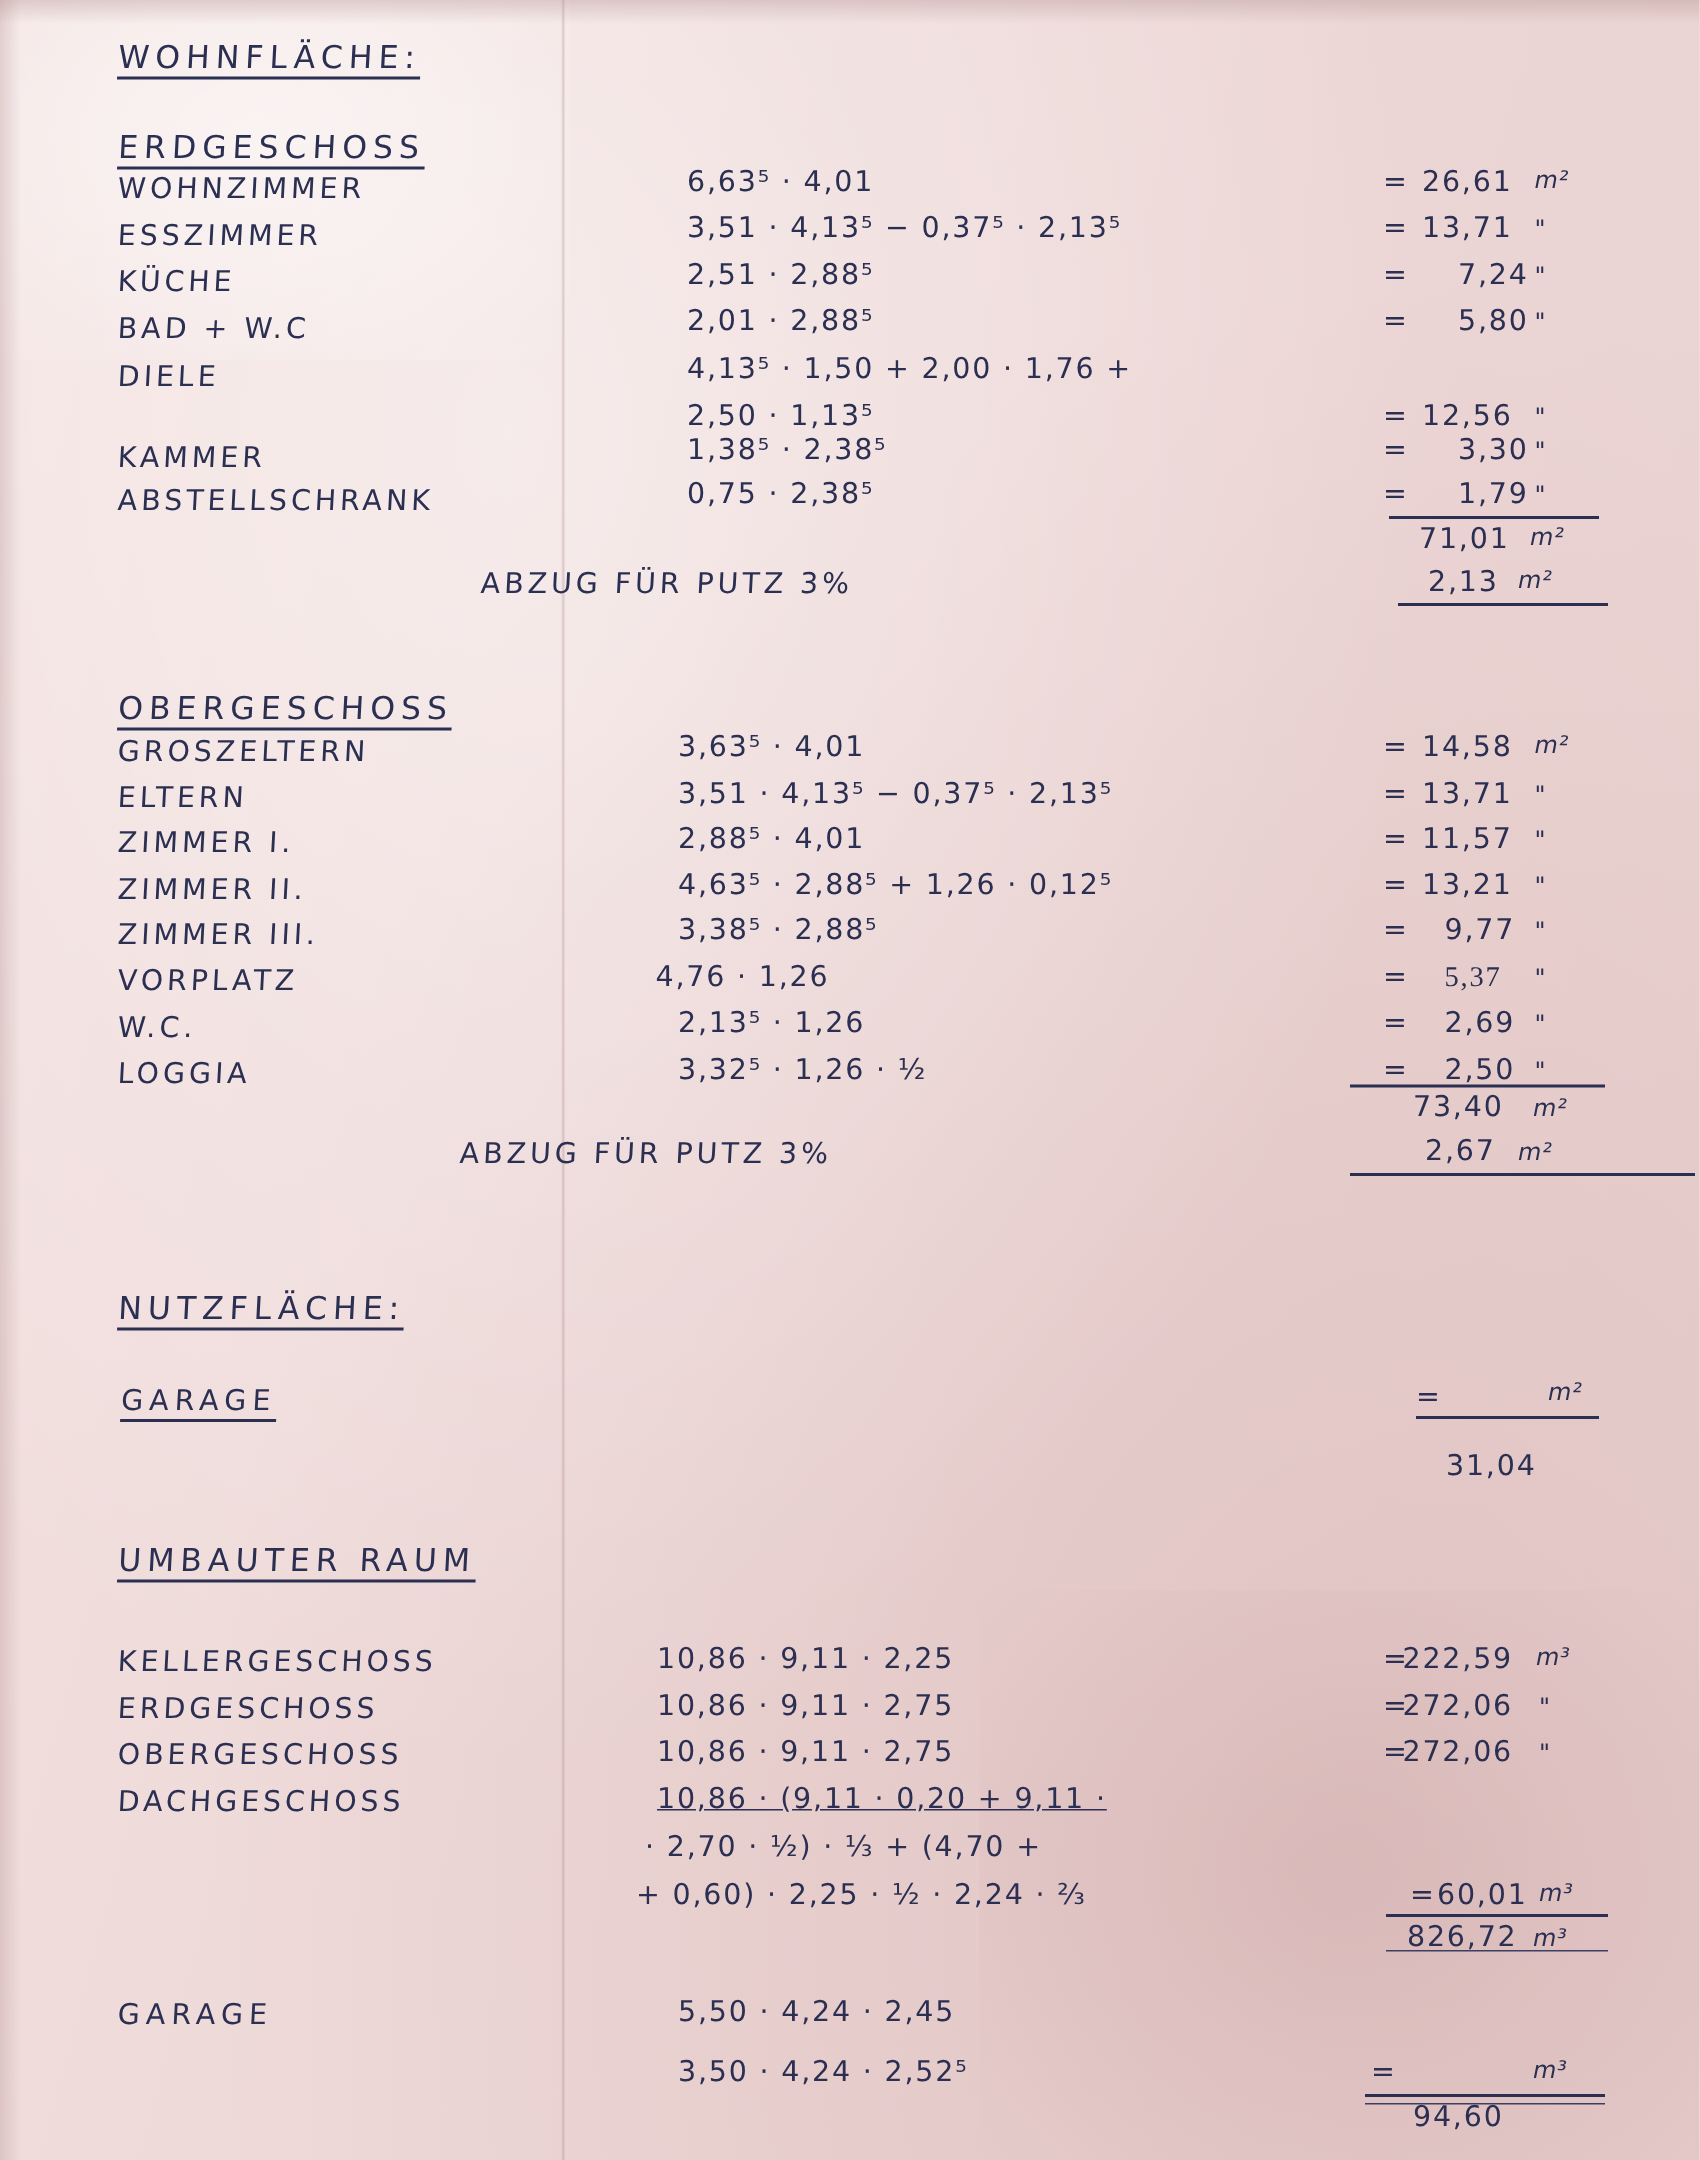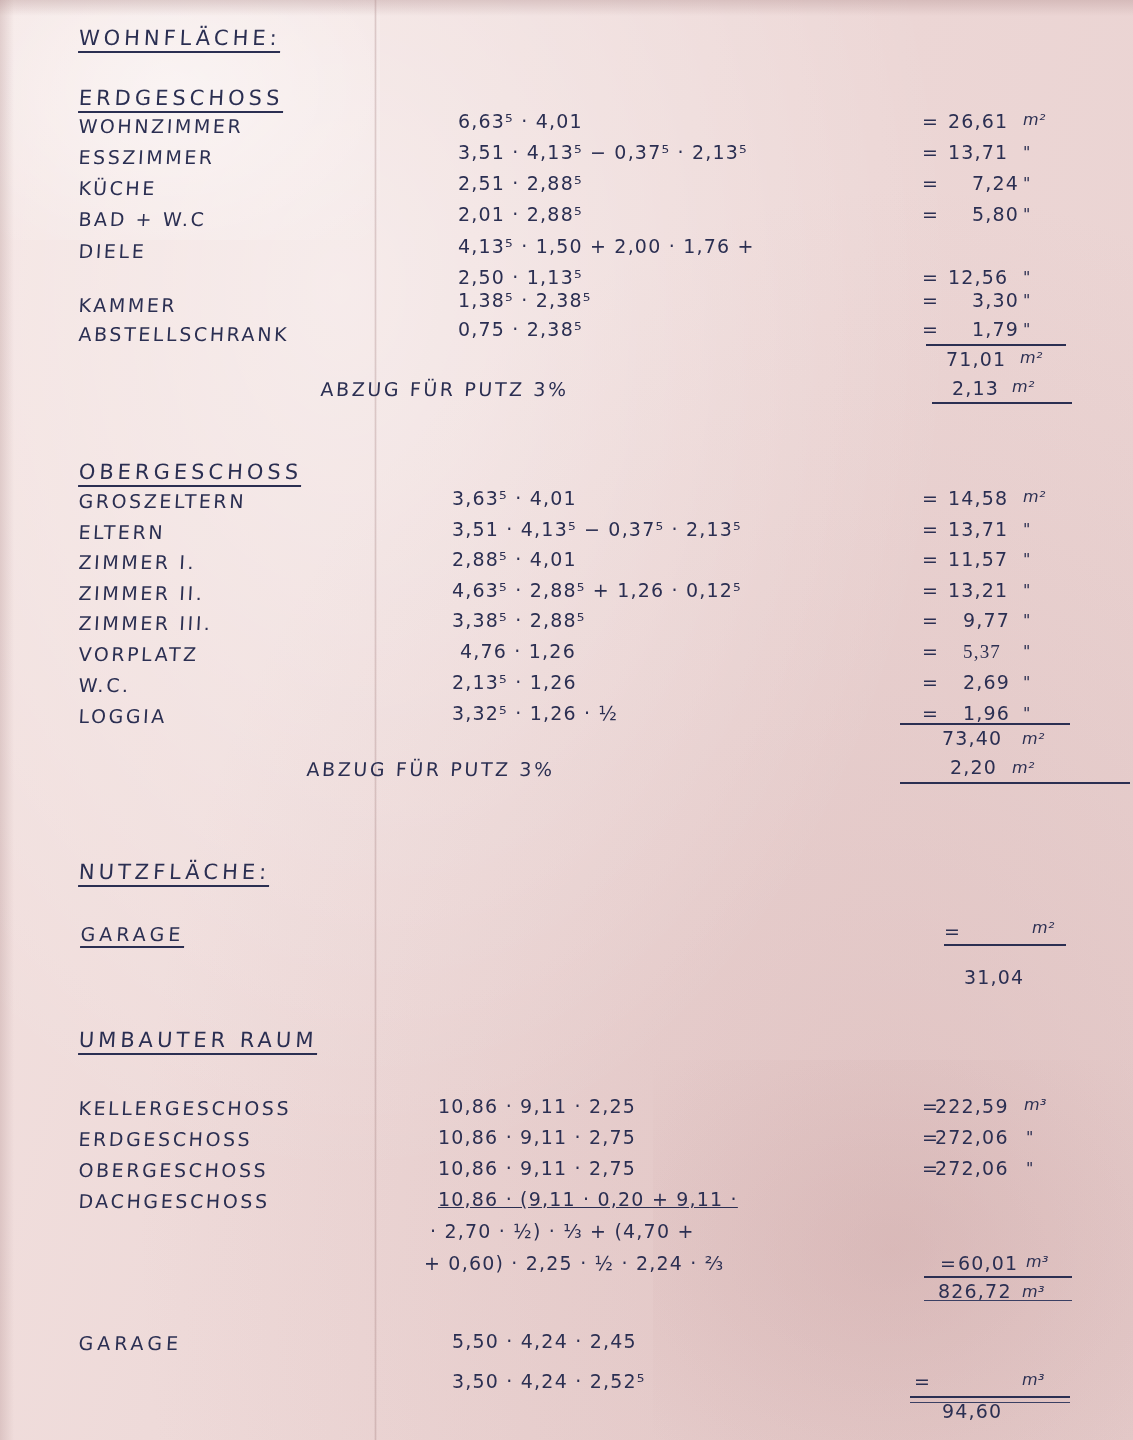--- a/index.html
+++ b/index.html
@@ -167,7 +167,7 @@
   <div class="hw unit" style="left:1023px; top:613px;">"</div>
 
   <div class="hw lbl skew" style="left:78px; top:645px;">VORPLATZ</div>
-  <div class="hw num" style="left:460px; top:642px;">4,76 · 1,26</div>
+  <div class="hw num" style="left:437px; top:642px;">4,76 · 1,26</div>
   <div class="hw num" style="left:922px; top:642px;">=</div>
   <div class="hw num" style="left:963px; top:642px;font-family:Liberation Serif, serif;">5,37</div>
   <div class="hw unit" style="left:1023px; top:644px;">"</div>

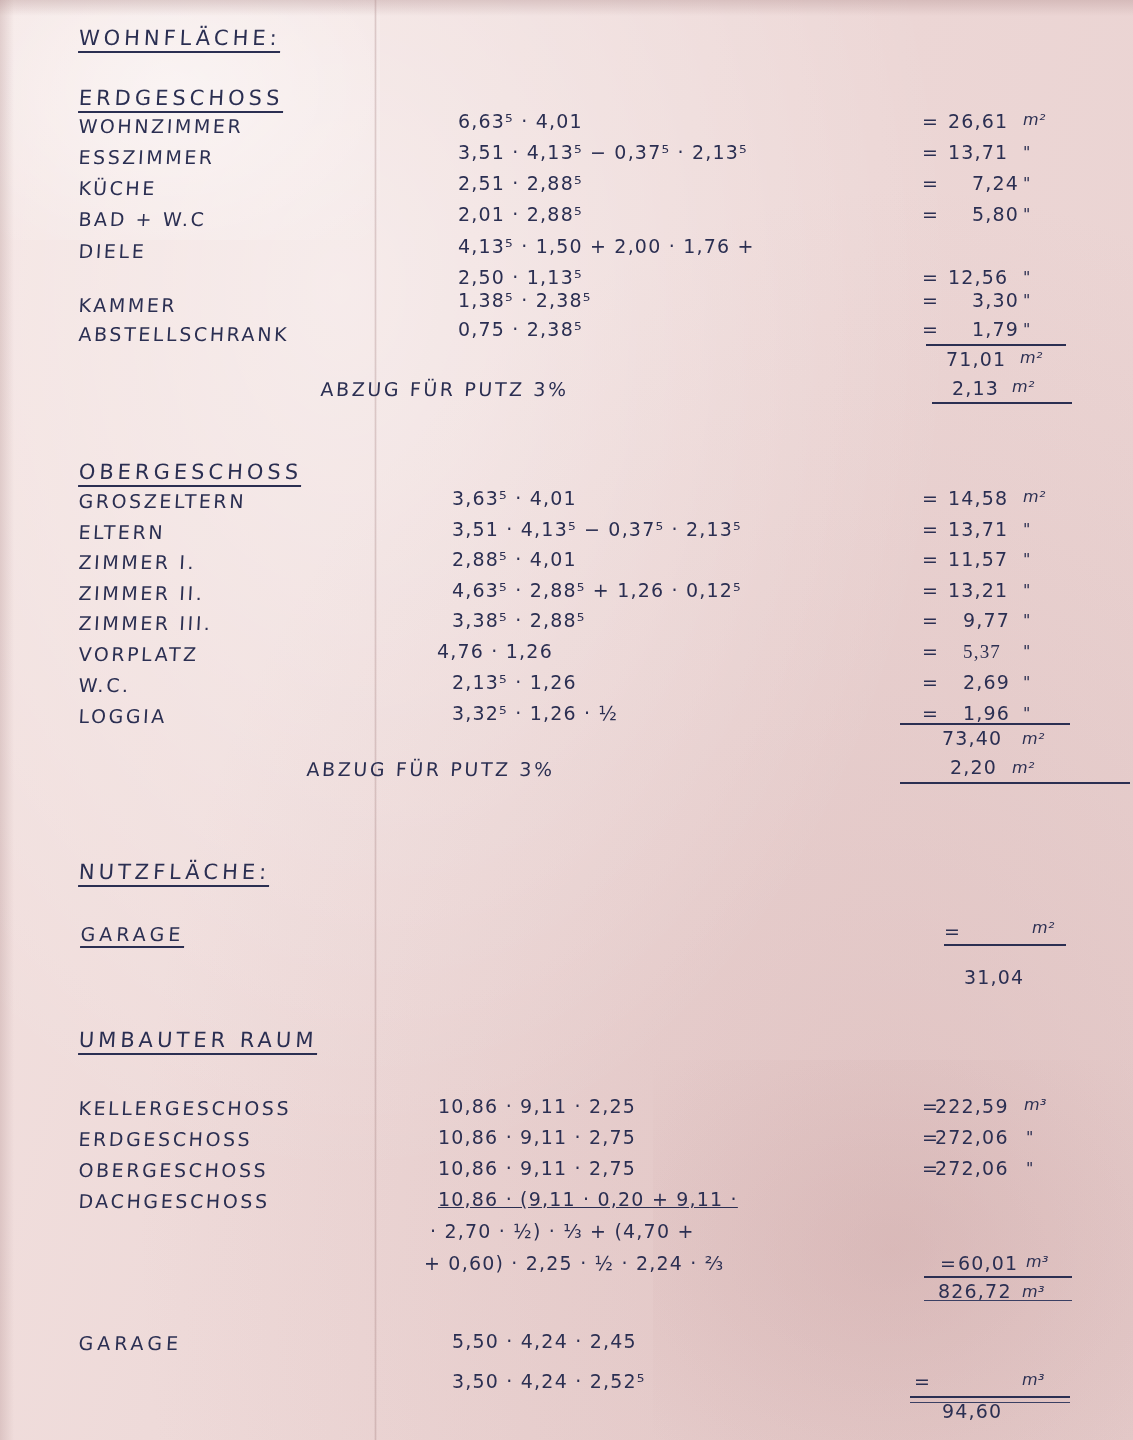--- a/index.html
+++ b/index.html
@@ -181,7 +181,7 @@
   <div class="hw lbl skew" style="left:78px; top:707px;">LOGGIA</div>
   <div class="hw num" style="left:452px; top:704px;">3,32⁵ · 1,26 · ½</div>
   <div class="hw num" style="left:922px; top:704px;">=</div>
-  <div class="hw num" style="left:963px; top:704px;">1,96</div>
+  <div class="hw num" style="left:963px; top:704px;">2,50</div>
   <div class="hw unit" style="left:1023px; top:706px;">"</div>
 
   <div class="rule" style="left:900px; top:723px; width:170px;"></div>

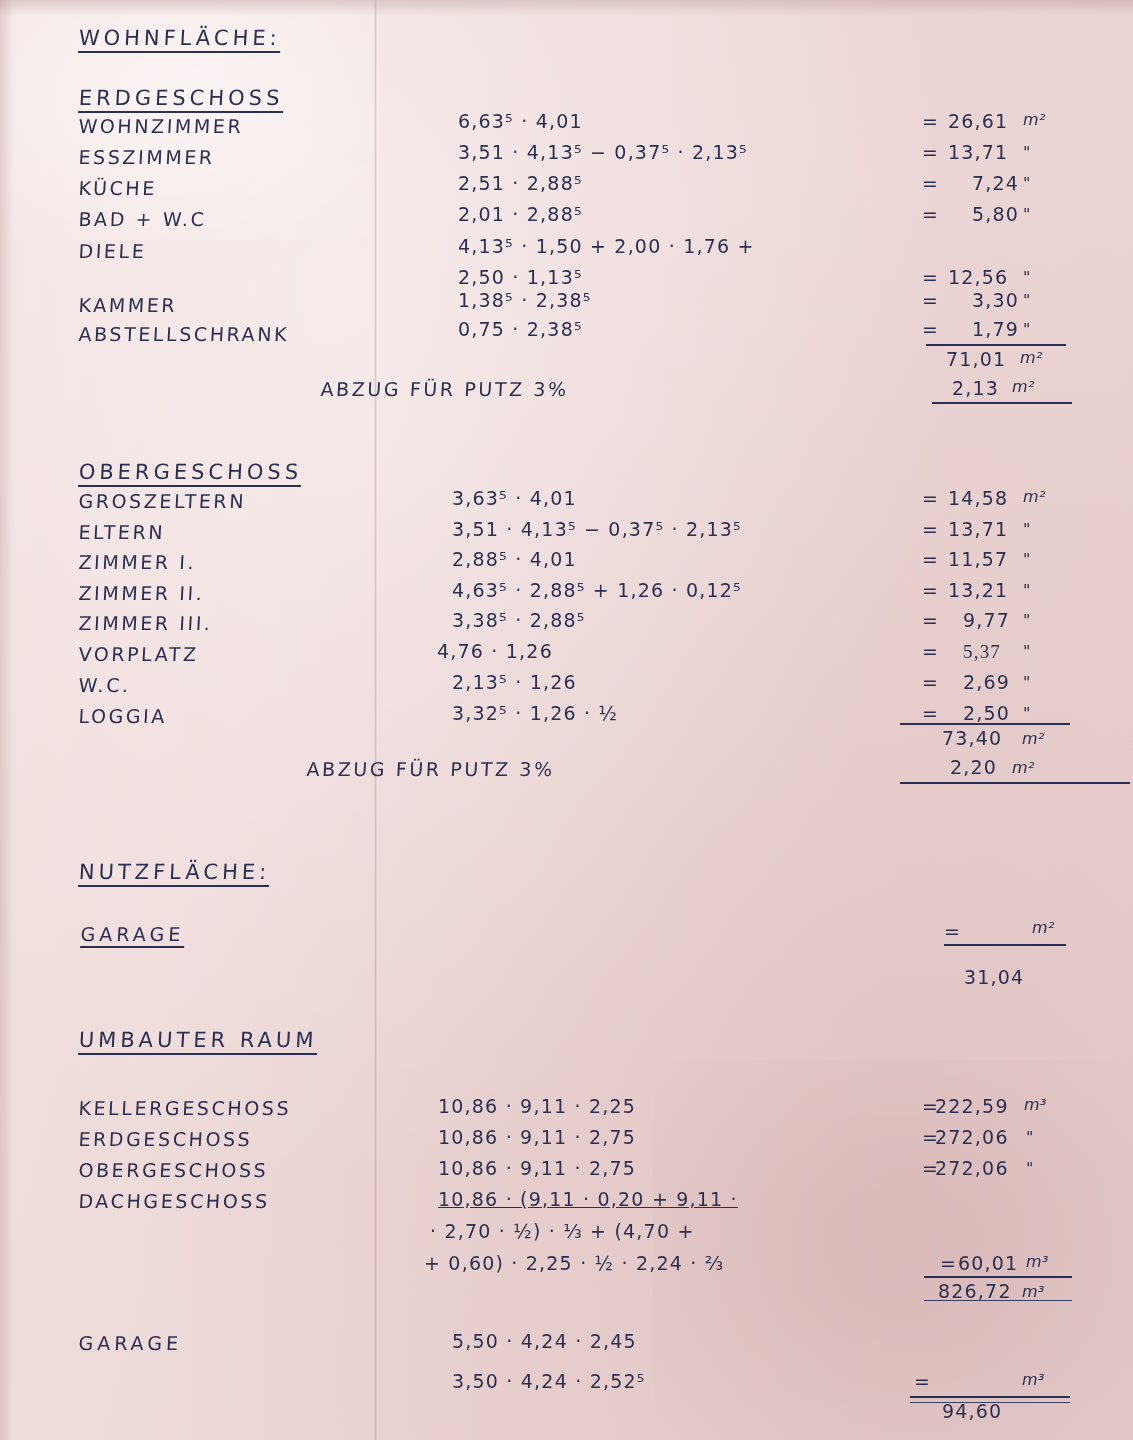--- a/index.html
+++ b/index.html
@@ -189,7 +189,7 @@
   <div class="hw unit" style="left:1022px; top:731px;">m²</div>
 
   <div class="hw lbl skew" style="left:306px; top:760px;">ABZUG FÜR PUTZ 3%</div>
-  <div class="hw num" style="left:950px; top:758px;">2,20</div>
+  <div class="hw num" style="left:950px; top:758px;">2,67</div>
   <div class="hw unit" style="left:1012px; top:760px;">m²</div>
   <div class="rule" style="left:900px; top:782px; width:230px;"></div>
 

